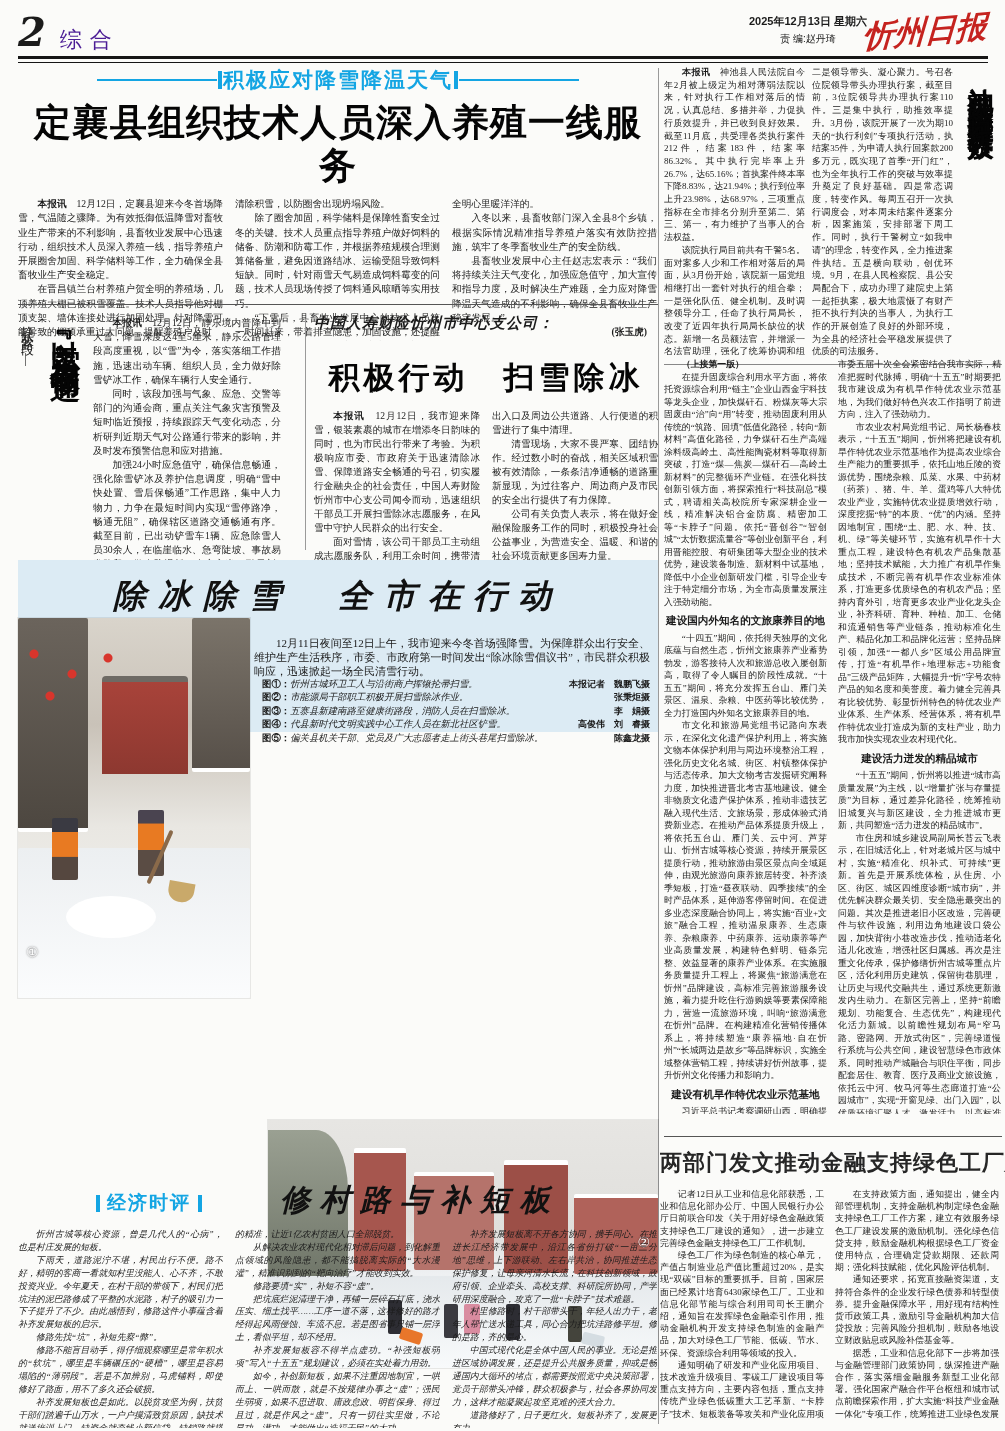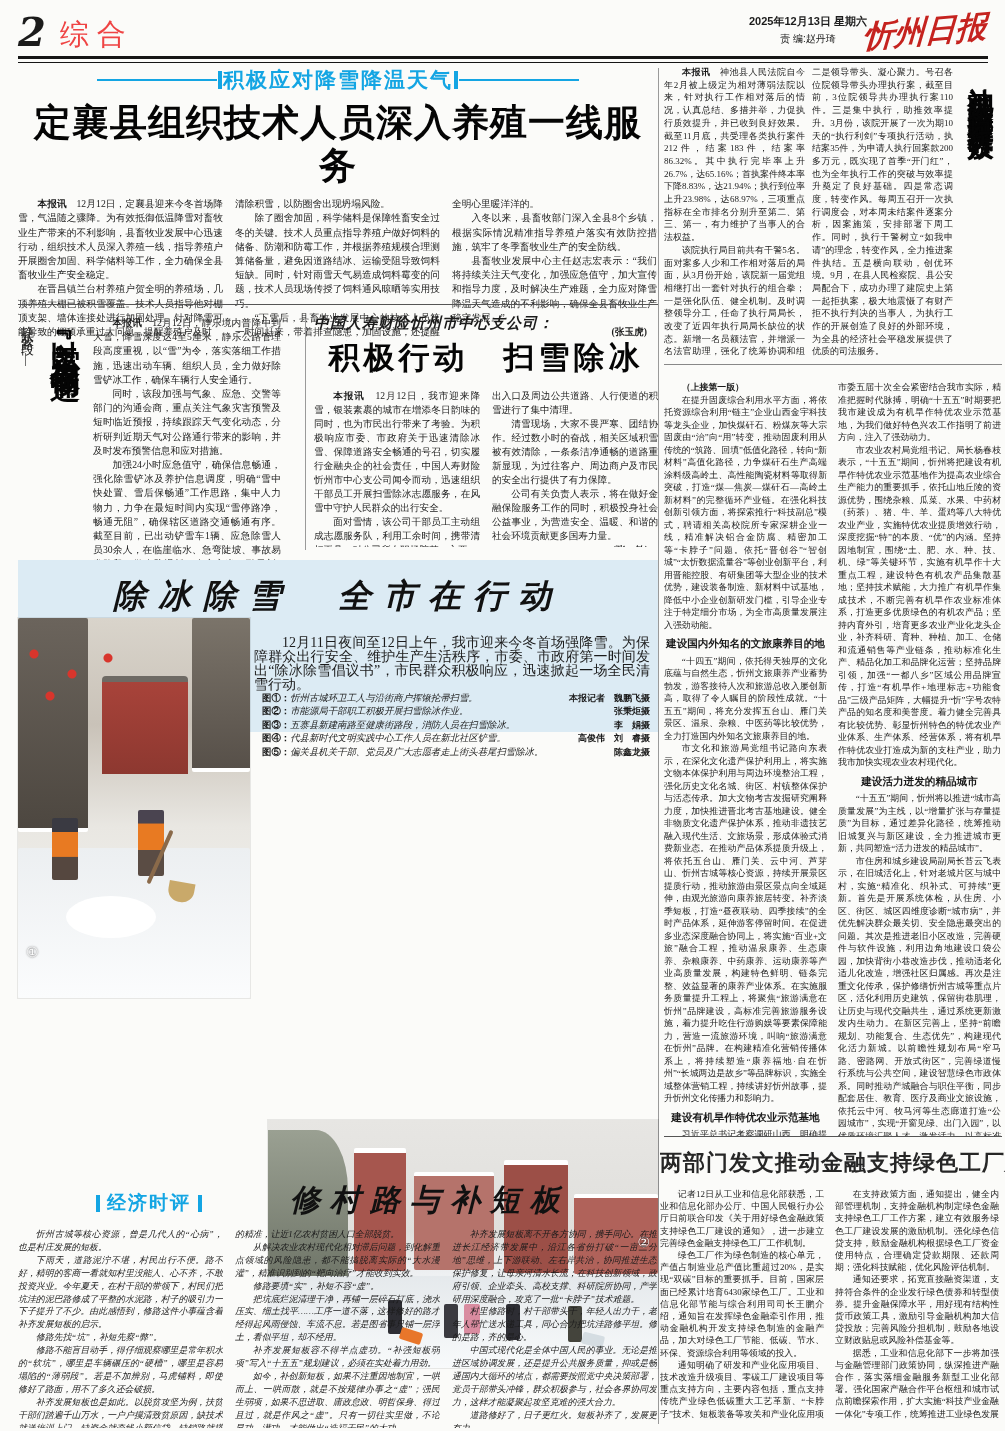--- a/index.html
+++ b/index.html
@@ -8,7 +8,7 @@
   .abs{position:absolute;}
   
   .pagenum{font-size:40px;font-weight:bold;font-style:italic;font-family:"DejaVu Serif",serif;}
-  .section-name{font-size:29px;letter-spacing:8px;color:#ef4444;font-family:"Liberation Sans",sans-serif;text-align:center;}
+  .section-name{font-size:22px;letter-spacing:8px;color:#4c1d95;font-family:"Liberation Sans",sans-serif;text-align:center;}
   .hdr-date{font-size:11px;font-weight:bold;text-align:right;font-family:"Liberation Sans",sans-serif;}
   .hdr-editor{font-size:10px;text-align:center;margin-top:3px;font-family:"Liberation Sans",sans-serif;}
   .masthead{font-size:31px;font-weight:bold;font-style:italic;color:#c5231f;transform:rotate(-5deg) skewX(-8deg);line-height:1;}

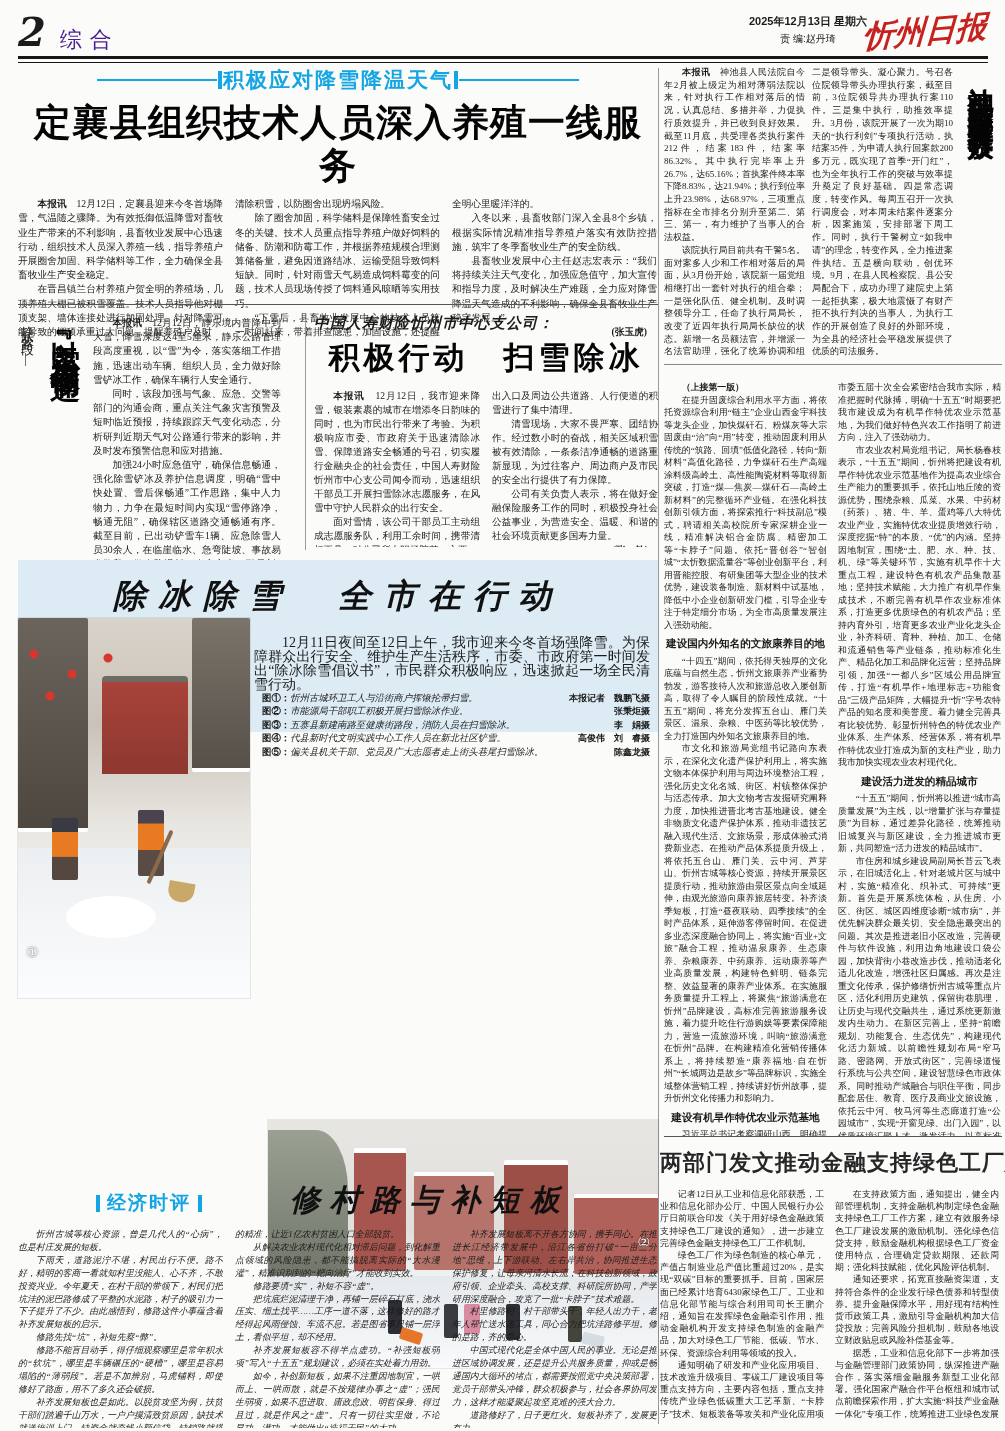--- a/index.html
+++ b/index.html
@@ -135,7 +135,7 @@
 
 <div class="abs" style="left:314px;top:314px;width:344px;">
   <div class="art3-kicker">中国人寿财险忻州市中心支公司：</div>
-  <h2 class="headline-l" style="margin:4px 0 10px 0;">积极行动　扫雪除冰</h2>
+  <h2 class="headline-l" style="margin:24px 0 10px 0;">积极行动　扫雪除冰</h2>
   <div class="cols art3-body" style="height:158px;">
     <div class="col">
         <p class="para"><b>本报讯</b>　12月12日，我市迎来降雪，银装素裹的城市在增添冬日韵味的同时，也为市民出行带来了考验。为积极响应市委、市政府关于迅速清除冰雪、保障道路安全畅通的号召，切实履行金融央企的社会责任，中国人寿财险忻州市中心支公司闻令而动，迅速组织干部员工开展扫雪除冰志愿服务，在风雪中守护人民群众的出行安全。</p>

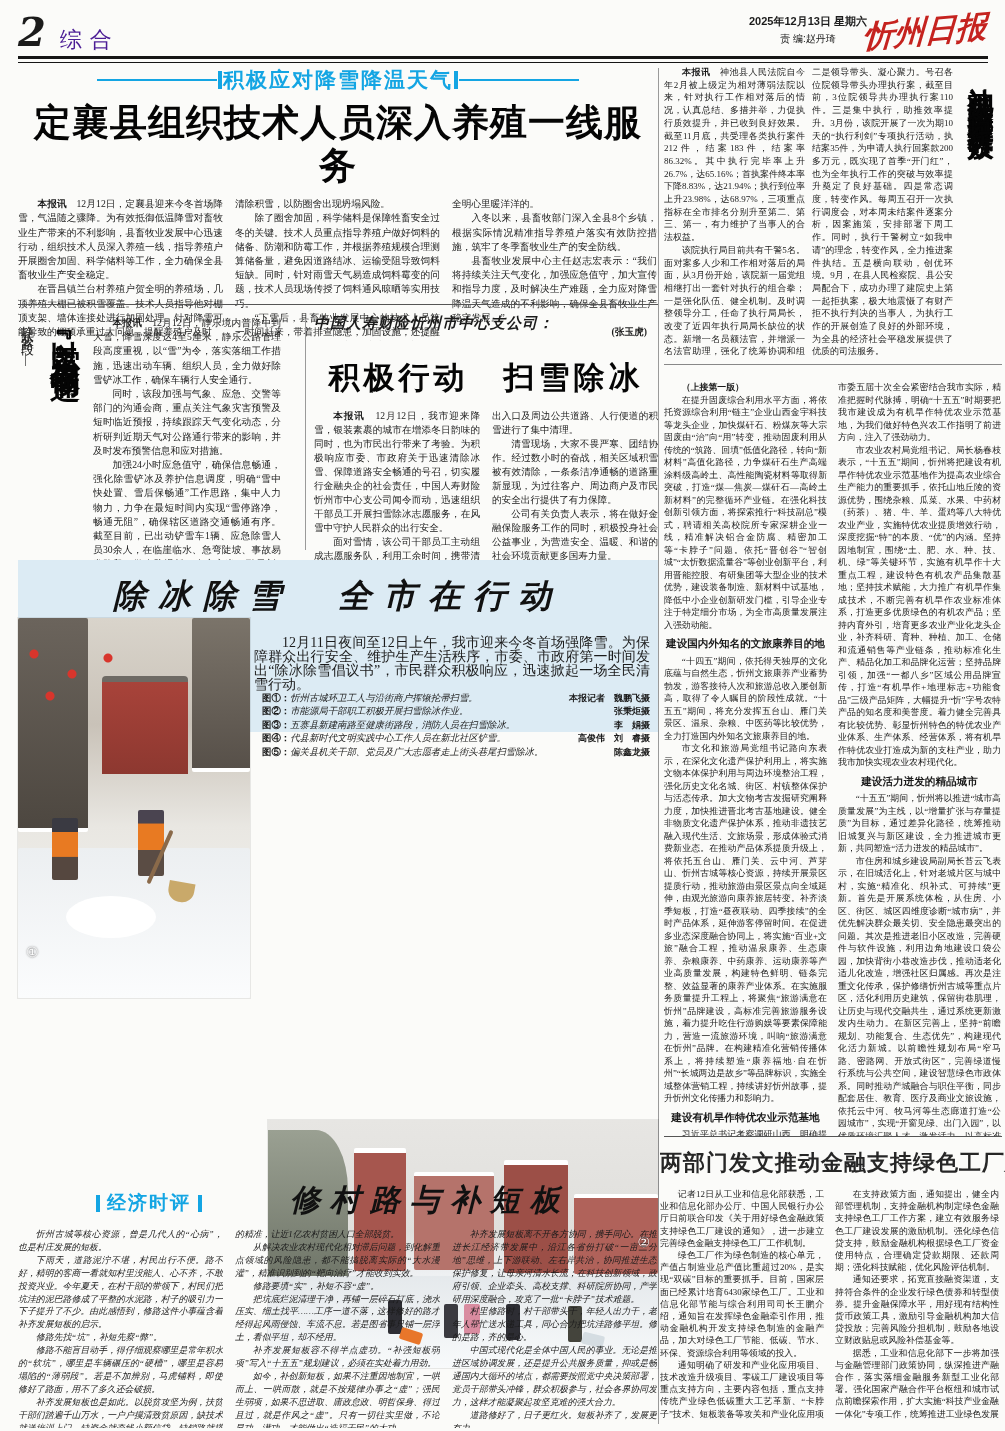--- a/index.html
+++ b/index.html
@@ -267,7 +267,7 @@
 </div>
 <div class="abs hrule" style="left:664px;top:364px;width:338px;border-color:#888;"></div>
 
-<div class="abs cols art5-body" style="left:664px;top:381px;width:338px;height:756px;">
+<div class="abs cols art5-body" style="left:664px;top:358px;width:338px;height:756px;">
   <div class="col">
       <p class="para note">（上接第一版）</p>
       <p class="para">在提升固废综合利用水平方面，将依托资源综合利用“链主”企业山西金宇科技等龙头企业，加快煤矸石、粉煤灰等大宗固废由“治”向“用”转变，推动固废利用从传统的“筑路、回填”低值化路径，转向“新材料”高值化路径，力争煤矸石生产高端涂料级高岭土、高性能陶瓷材料等取得新突破，打造“煤—焦炭—煤矸石—高岭土新材料”的完整循环产业链。在强化科技创新引领方面，将探索推行“科技副总”模式，聘请相关高校院所专家深耕企业一线，精准解决铝合金防腐、精密加工等“卡脖子”问题。依托“晋创谷”“智创城”“太忻数据流量谷”等创业创新平台，利用晋能控股、有研集团等大型企业的技术优势，建设装备制造、新材料中试基地，降低中小企业创新研发门槛，引导企业专注于特定细分市场，为全市高质量发展注入强劲动能。</p>

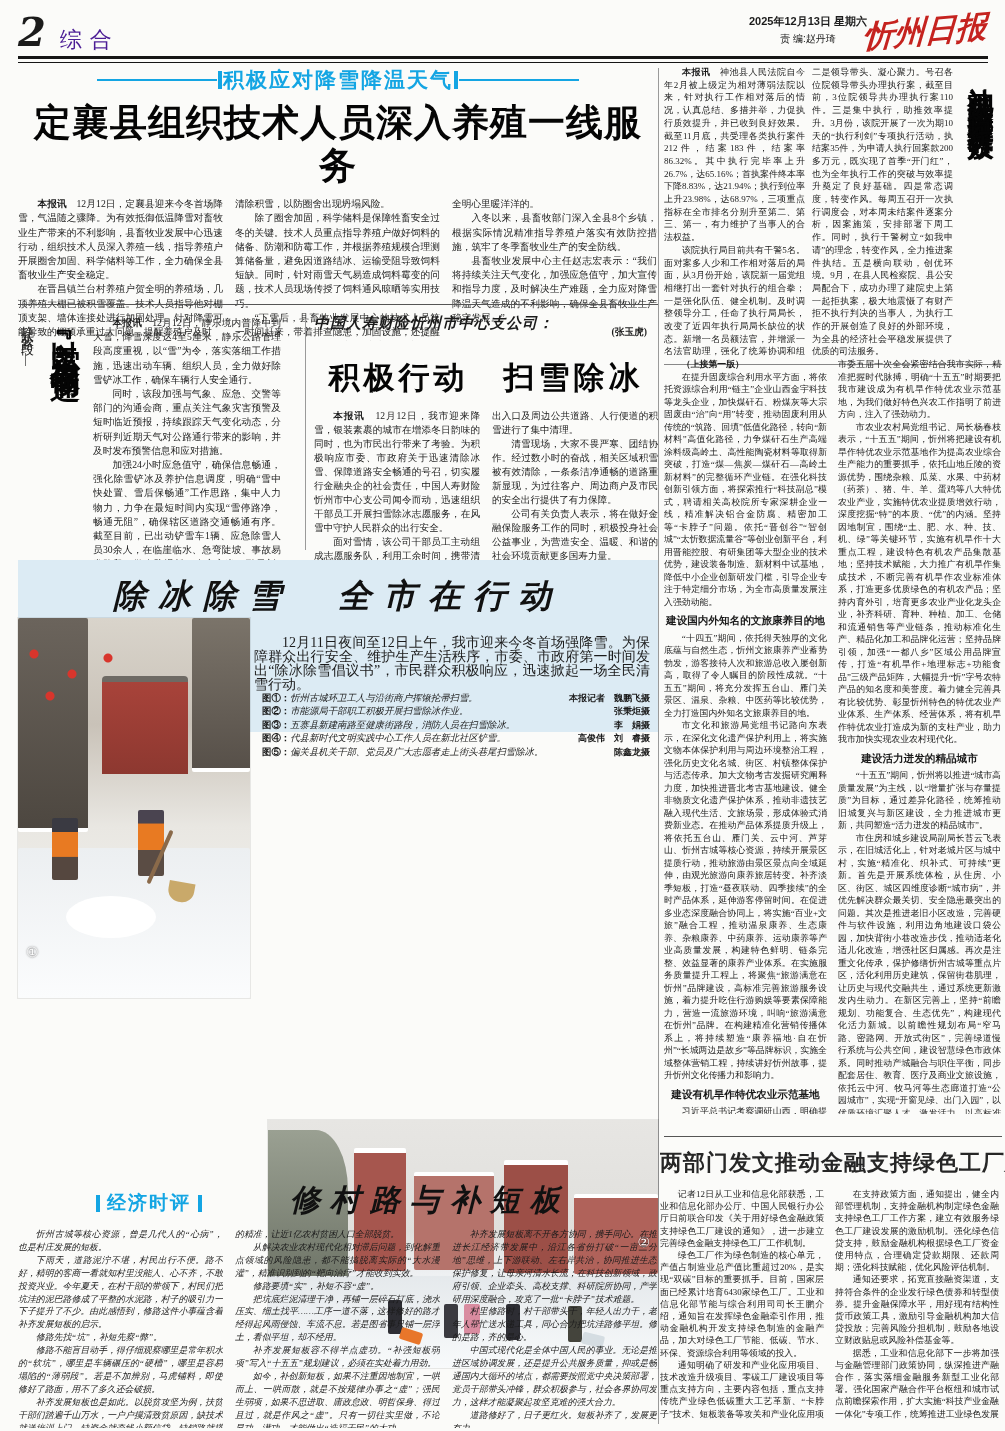--- a/index.html
+++ b/index.html
@@ -45,7 +45,7 @@
   
   .bluebox{background:#dcebf4;}
   .photo-title{font-size:33px;font-weight:600;font-style:italic;letter-spacing:12px;text-align:center;color:#111;}
-  .photo-intro{font-size:14px;line-height:14px;text-indent:2em;text-align:justify;}
+  .photo-intro{font-size:11px;line-height:14px;text-indent:2em;text-align:justify;}
   .cap-row{display:flex;font-size:9.4px;line-height:13.4px;align-items:baseline;}
   .cap-tag{font-weight:bold;white-space:nowrap;margin-left:8px;}
   .cap-text{flex:1;font-style:italic;}

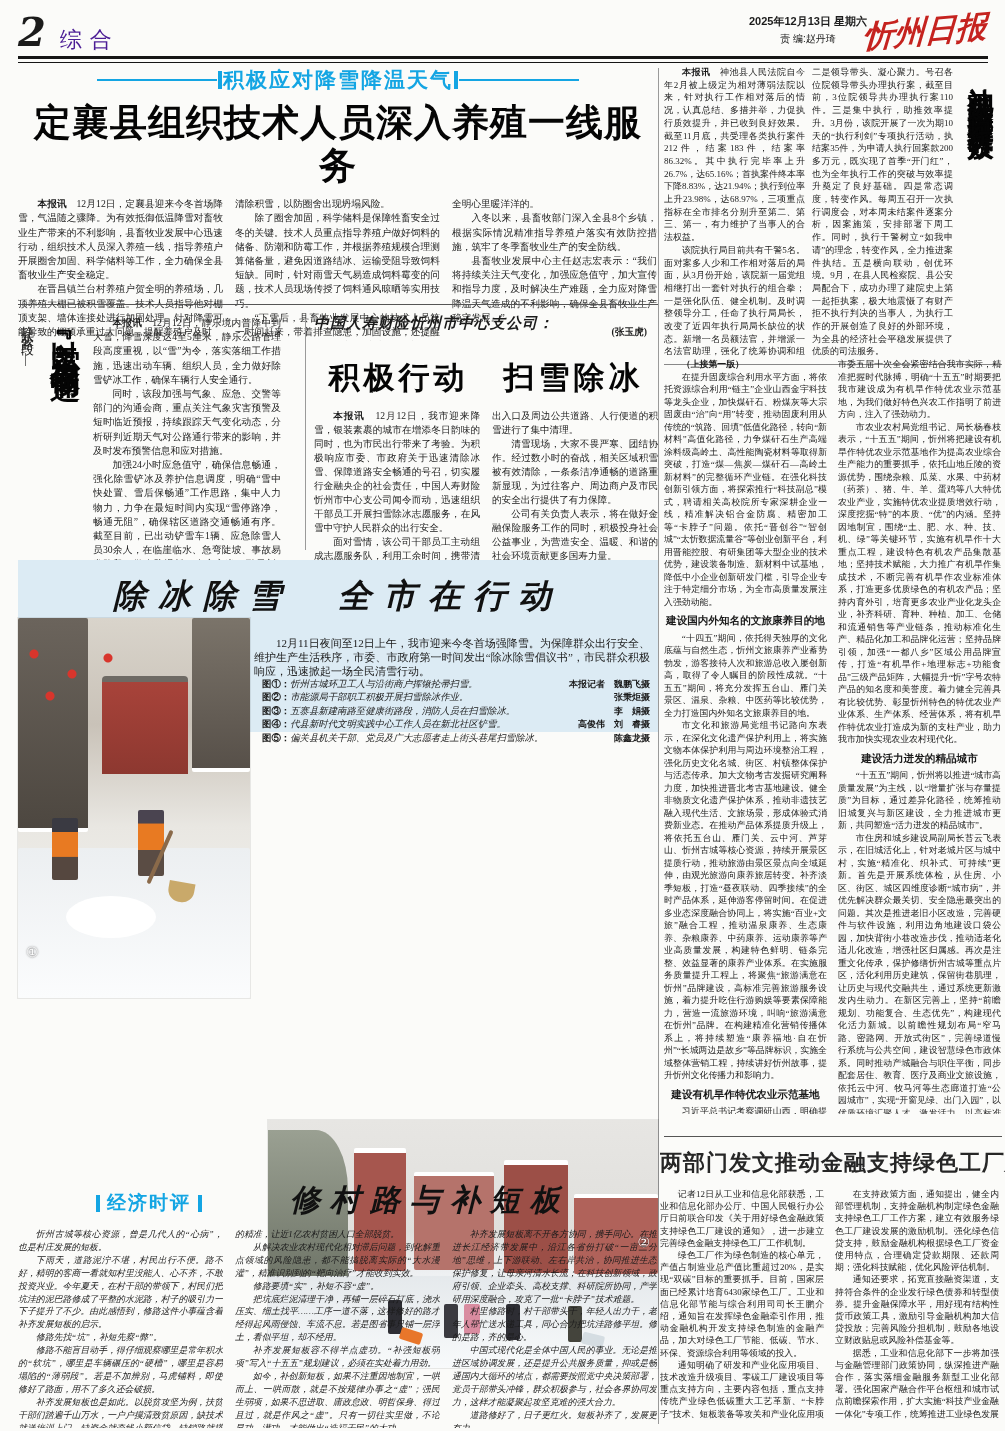--- a/index.html
+++ b/index.html
@@ -57,7 +57,7 @@
   .comm-label-row{display:flex;align-items:center;gap:7px;}
   .comm-bar{width:4px;height:17px;background:#14a5e3;}
   .comm-text{color:#14a5e3;font-size:19px;font-weight:bold;font-family:"Liberation Sans",sans-serif;letter-spacing:2px;}
-  .comm-title{font-size:30px;letter-spacing:10px;font-style:italic;font-weight:600;text-align:center;color:#111;}
+  .comm-title{font-size:30px;letter-spacing:10px;font-style:italic;font-weight:600;text-align:left;color:#111;}
   .comm-body{font-size:8.9px;line-height:12.9px;gap:12px;font-style:italic;}
   .comm-body .col{width:205px;}
   

